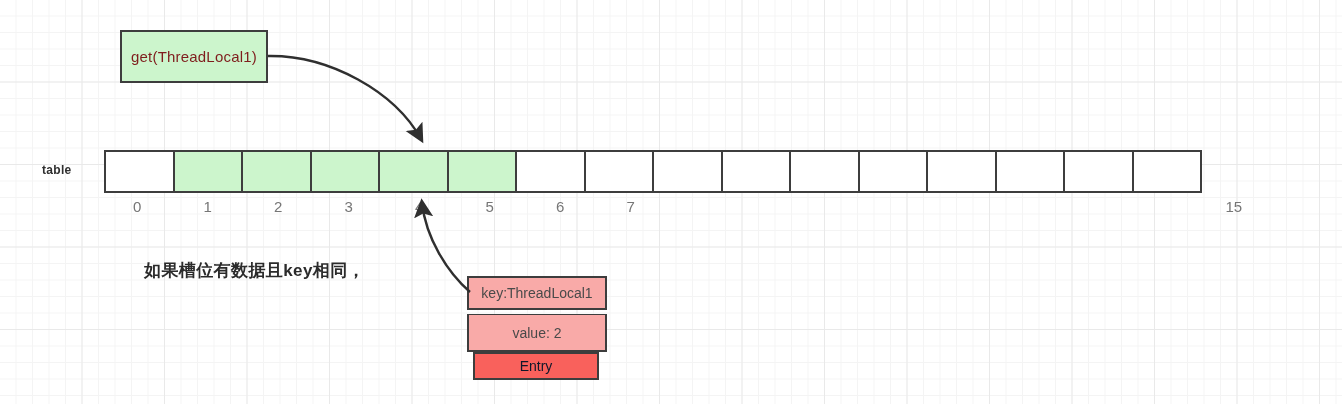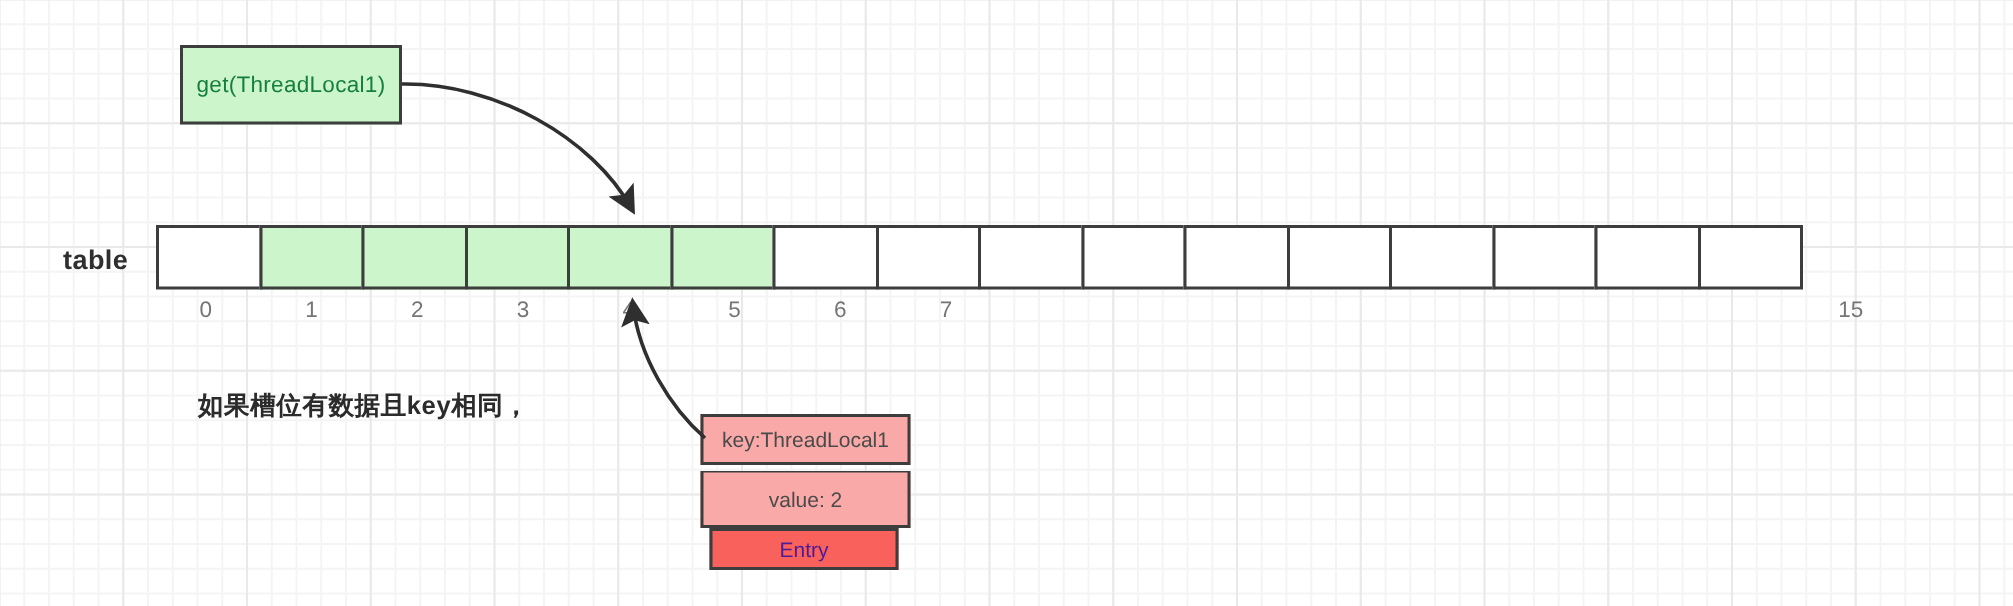--- a/index.html
+++ b/index.html
@@ -41,7 +41,7 @@
     align-items: center;
     justify-content: center;
     font-size: 15px;
-    color: #15803d;
+    color: #7f1d1d;
     letter-spacing: 0.2px;
   }
 

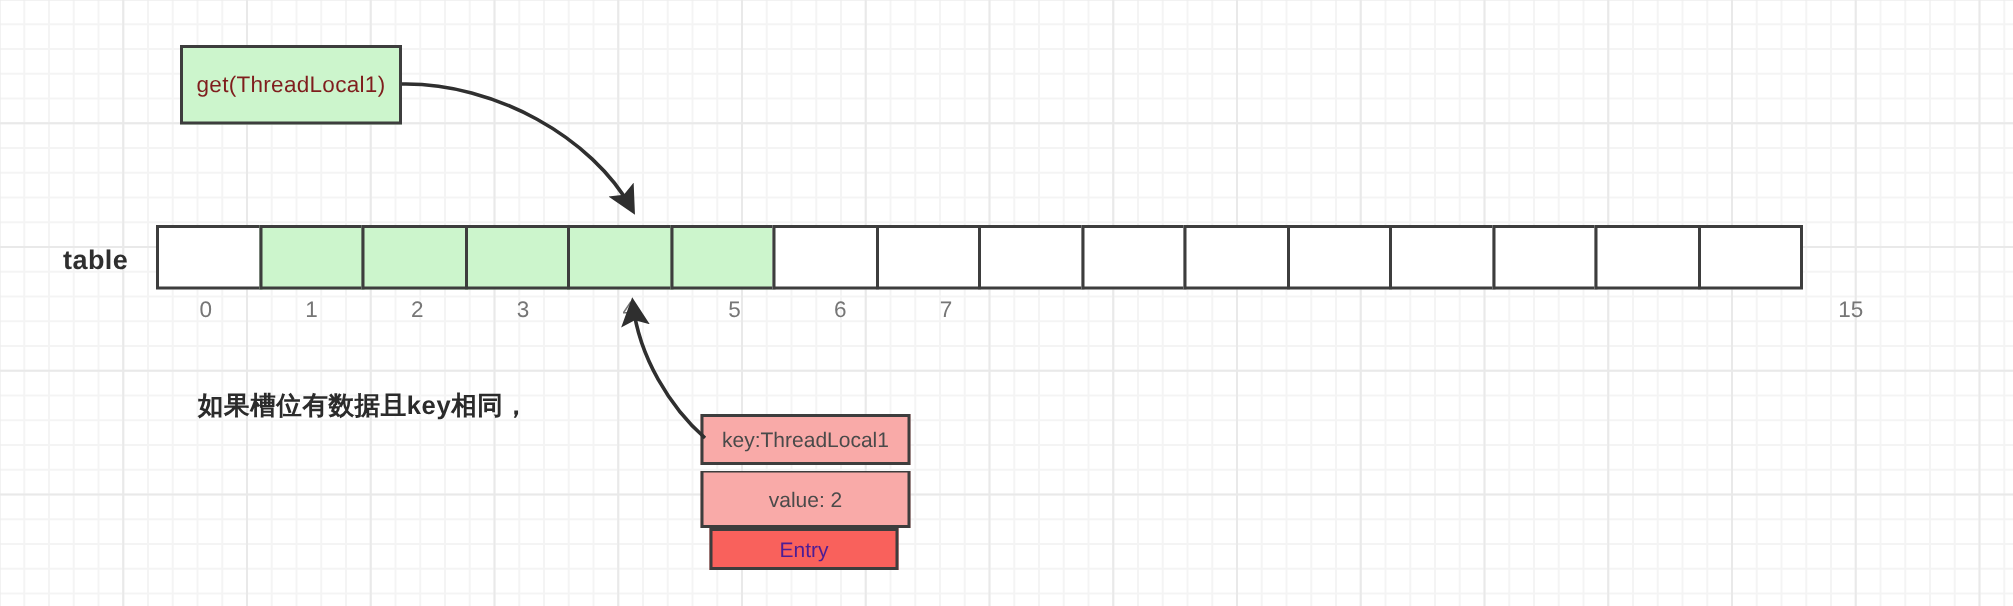--- a/index.html
+++ b/index.html
@@ -50,7 +50,7 @@
     position: absolute;
     left: 42px;
     top: 163px;
-    font-size: 18px;
+    font-size: 12px;
     font-weight: bold;
     color: #2f2f2f;
     letter-spacing: 0.3px;

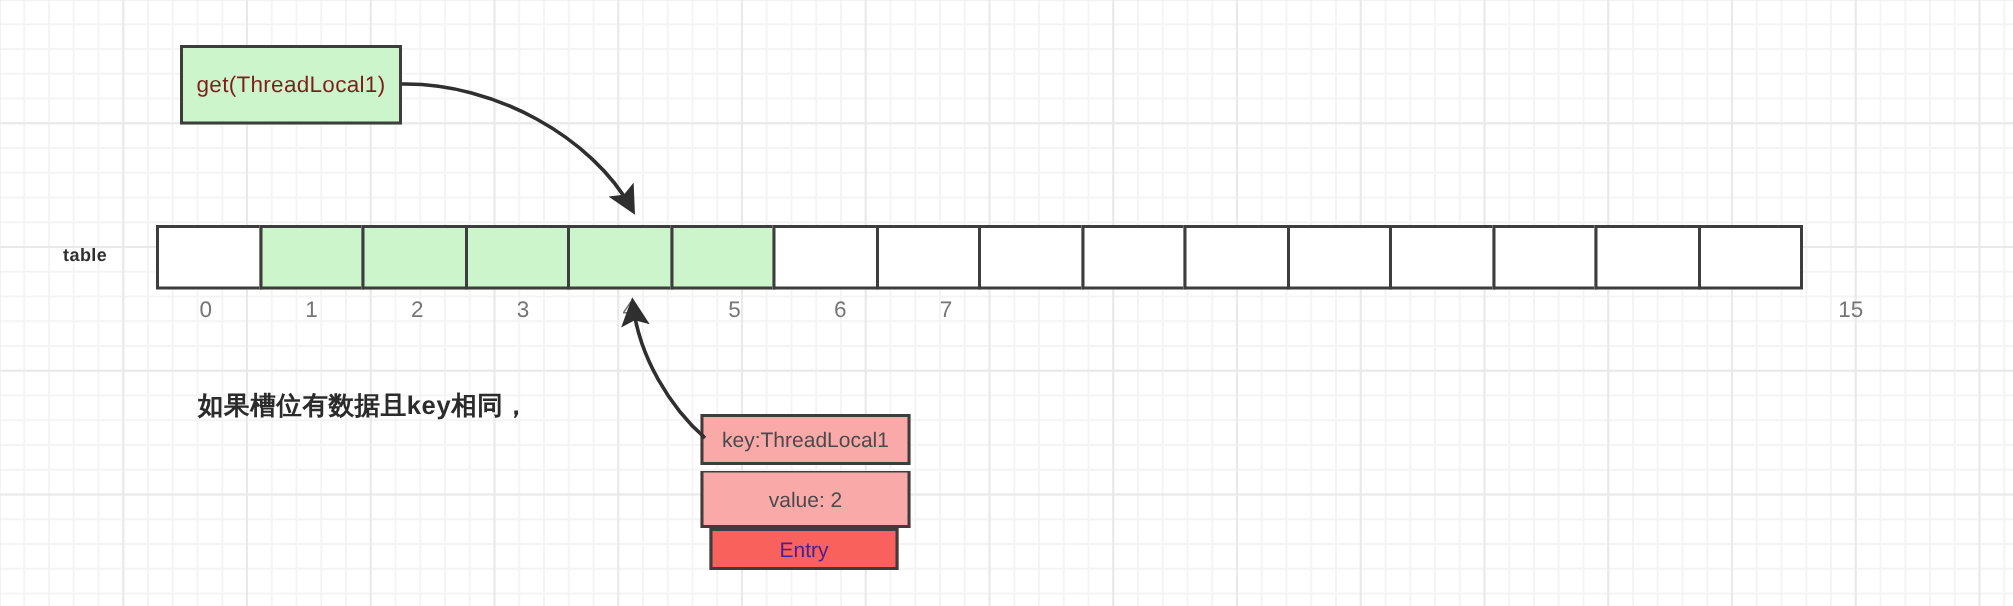--- a/index.html
+++ b/index.html
@@ -94,7 +94,7 @@
   
   .note {
     position: absolute;
-    left: 100px;
+    left: 112px;
     top: 258px;
     width: 285px;
     text-align: center;

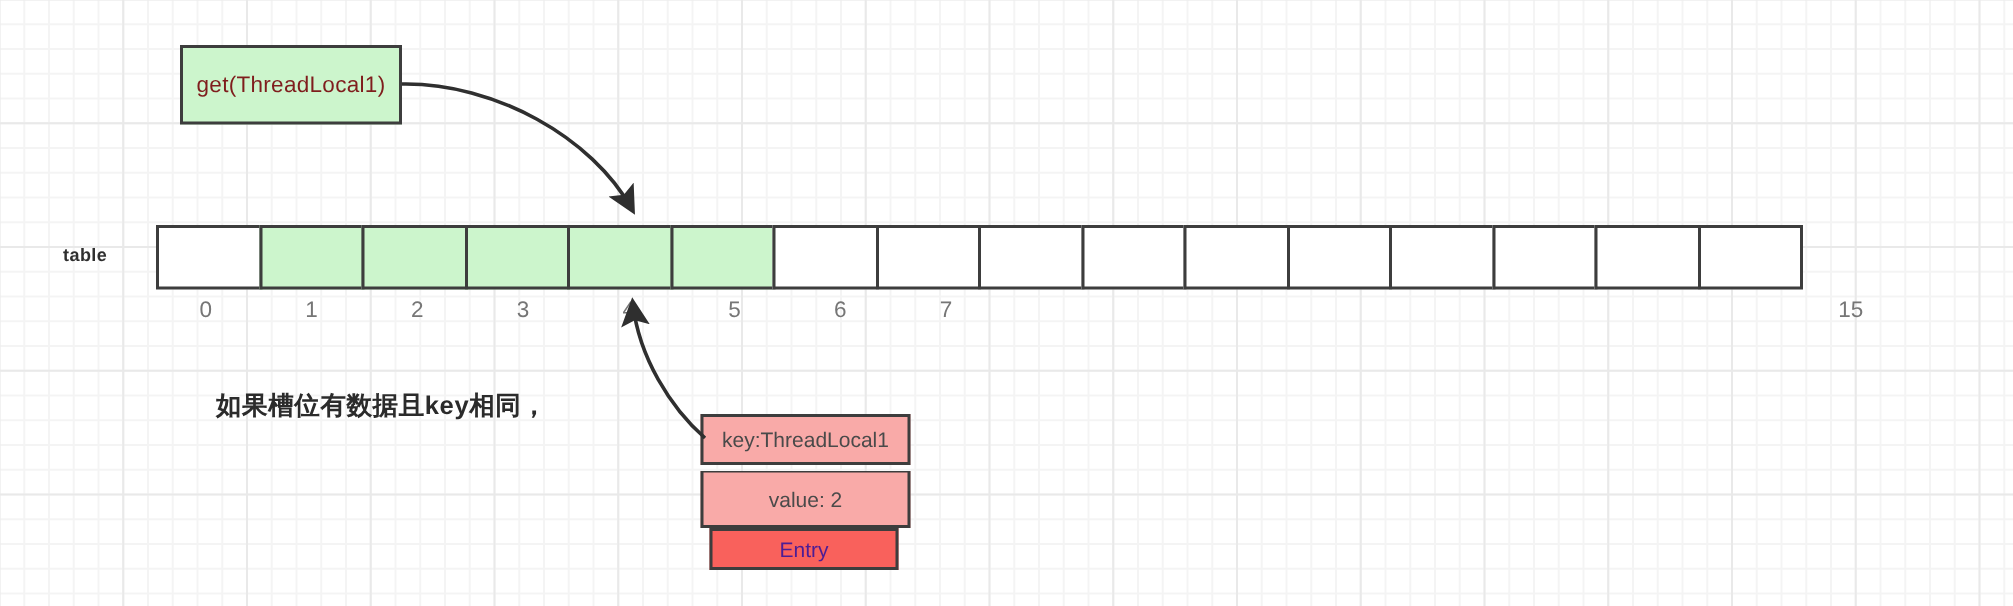--- a/index.html
+++ b/index.html
@@ -134,7 +134,7 @@
     align-items: center;
     justify-content: center;
     font-size: 14px;
-    color: #4c1d95;
+    color: #0f172a;
   }
 
   

